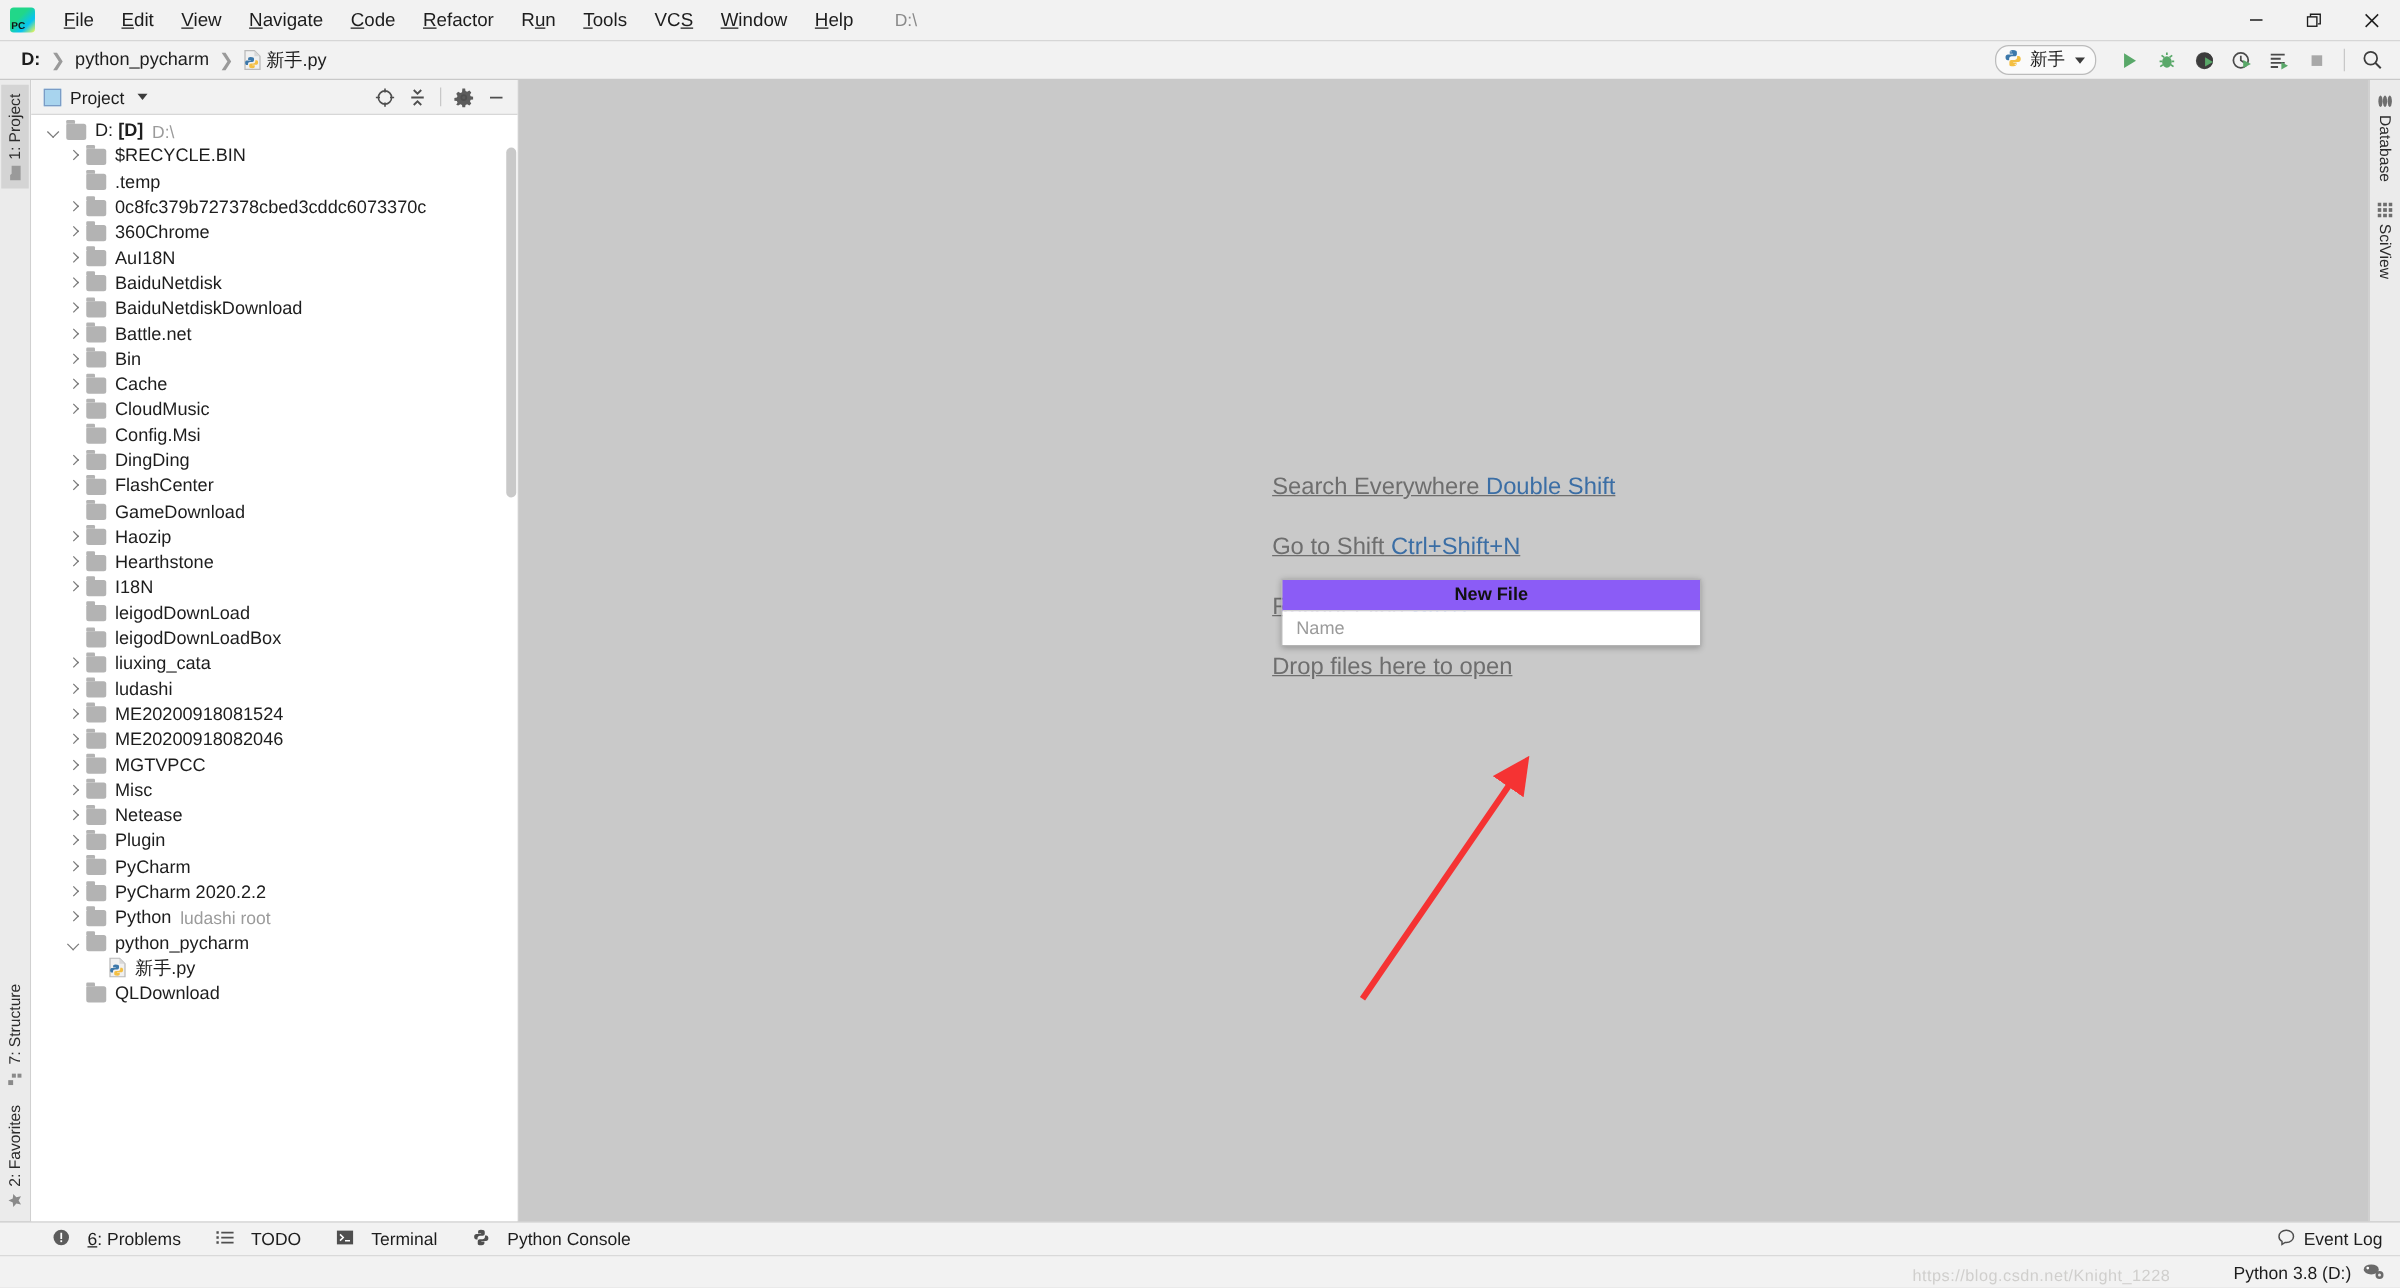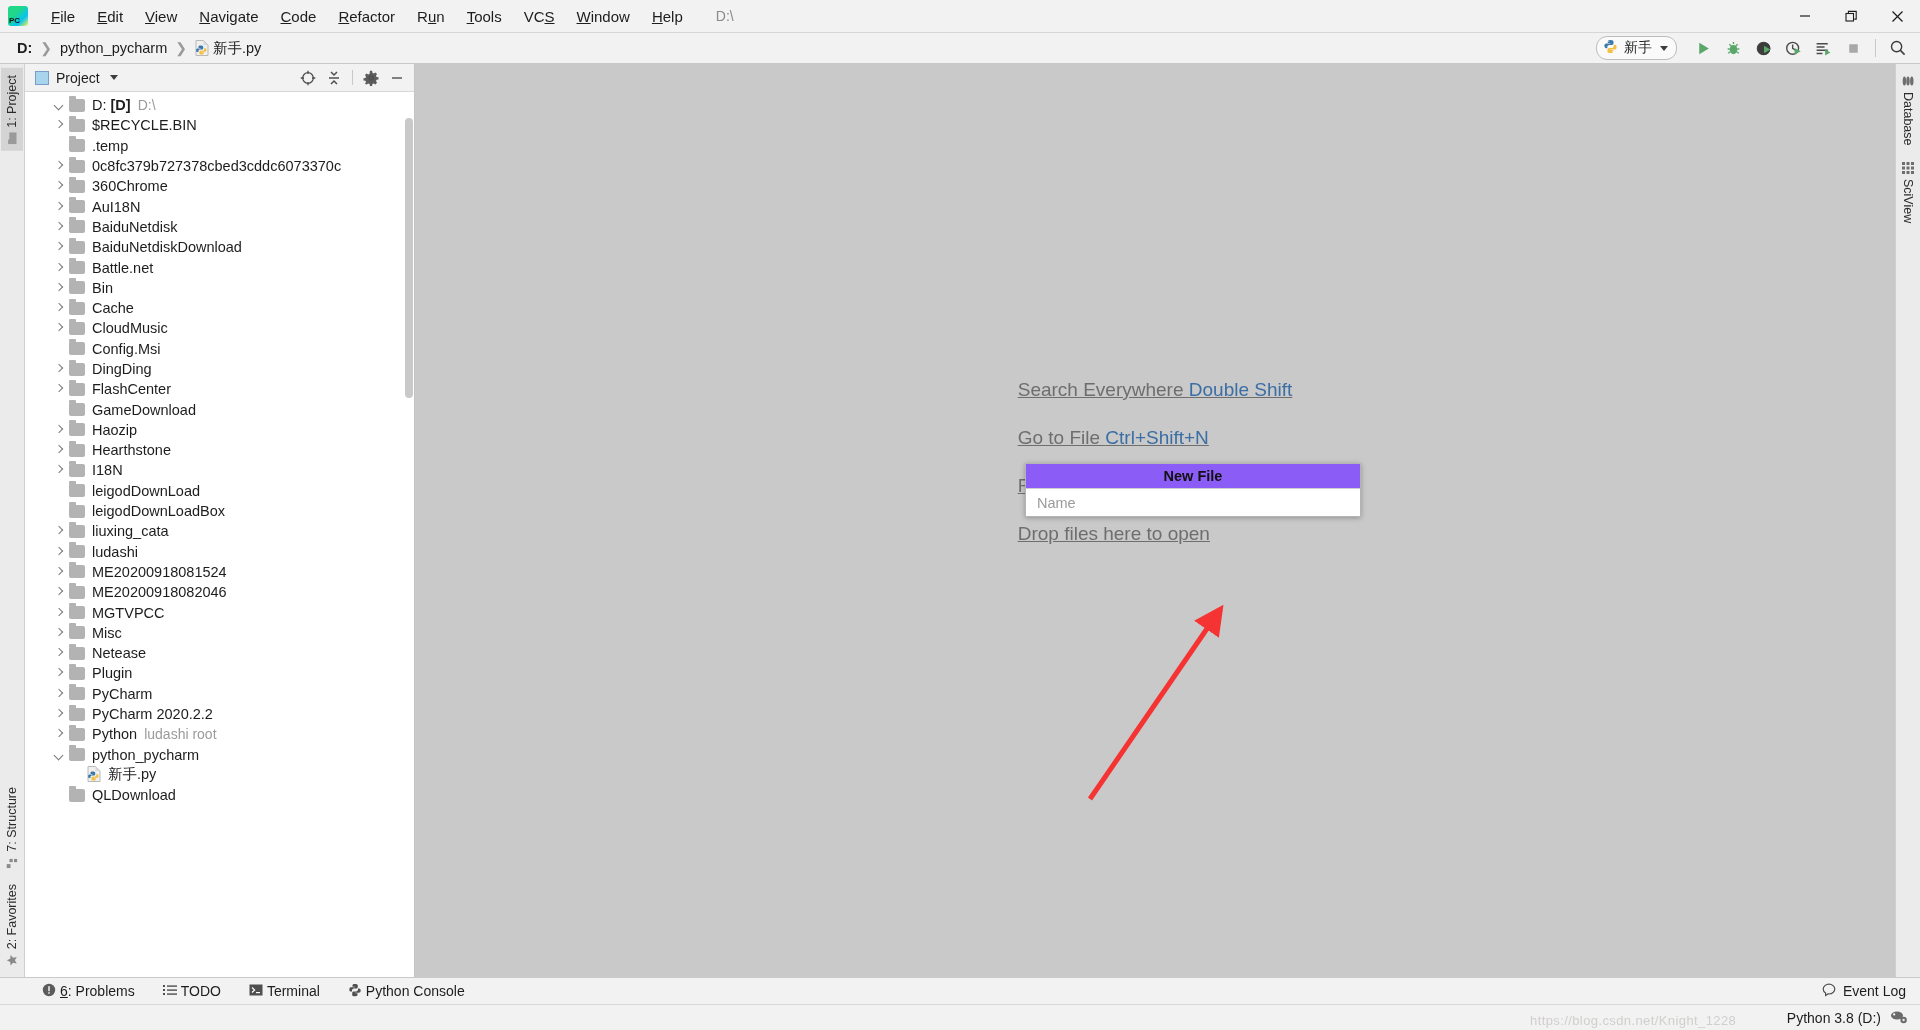--- a/index.html
+++ b/index.html
@@ -128,7 +128,7 @@
   }
   .row {
     display: flex; align-items: center; height: 20.3px;
-    font-size: 14.5px; white-space: nowrap; padding-left: 26px;
+    font-size: 14.5px; white-space: nowrap; padding-left: 10px;
   }
   .arrow {
     width: 16px; min-width: 16px; height: 16px; position: relative; margin-right: 2px;

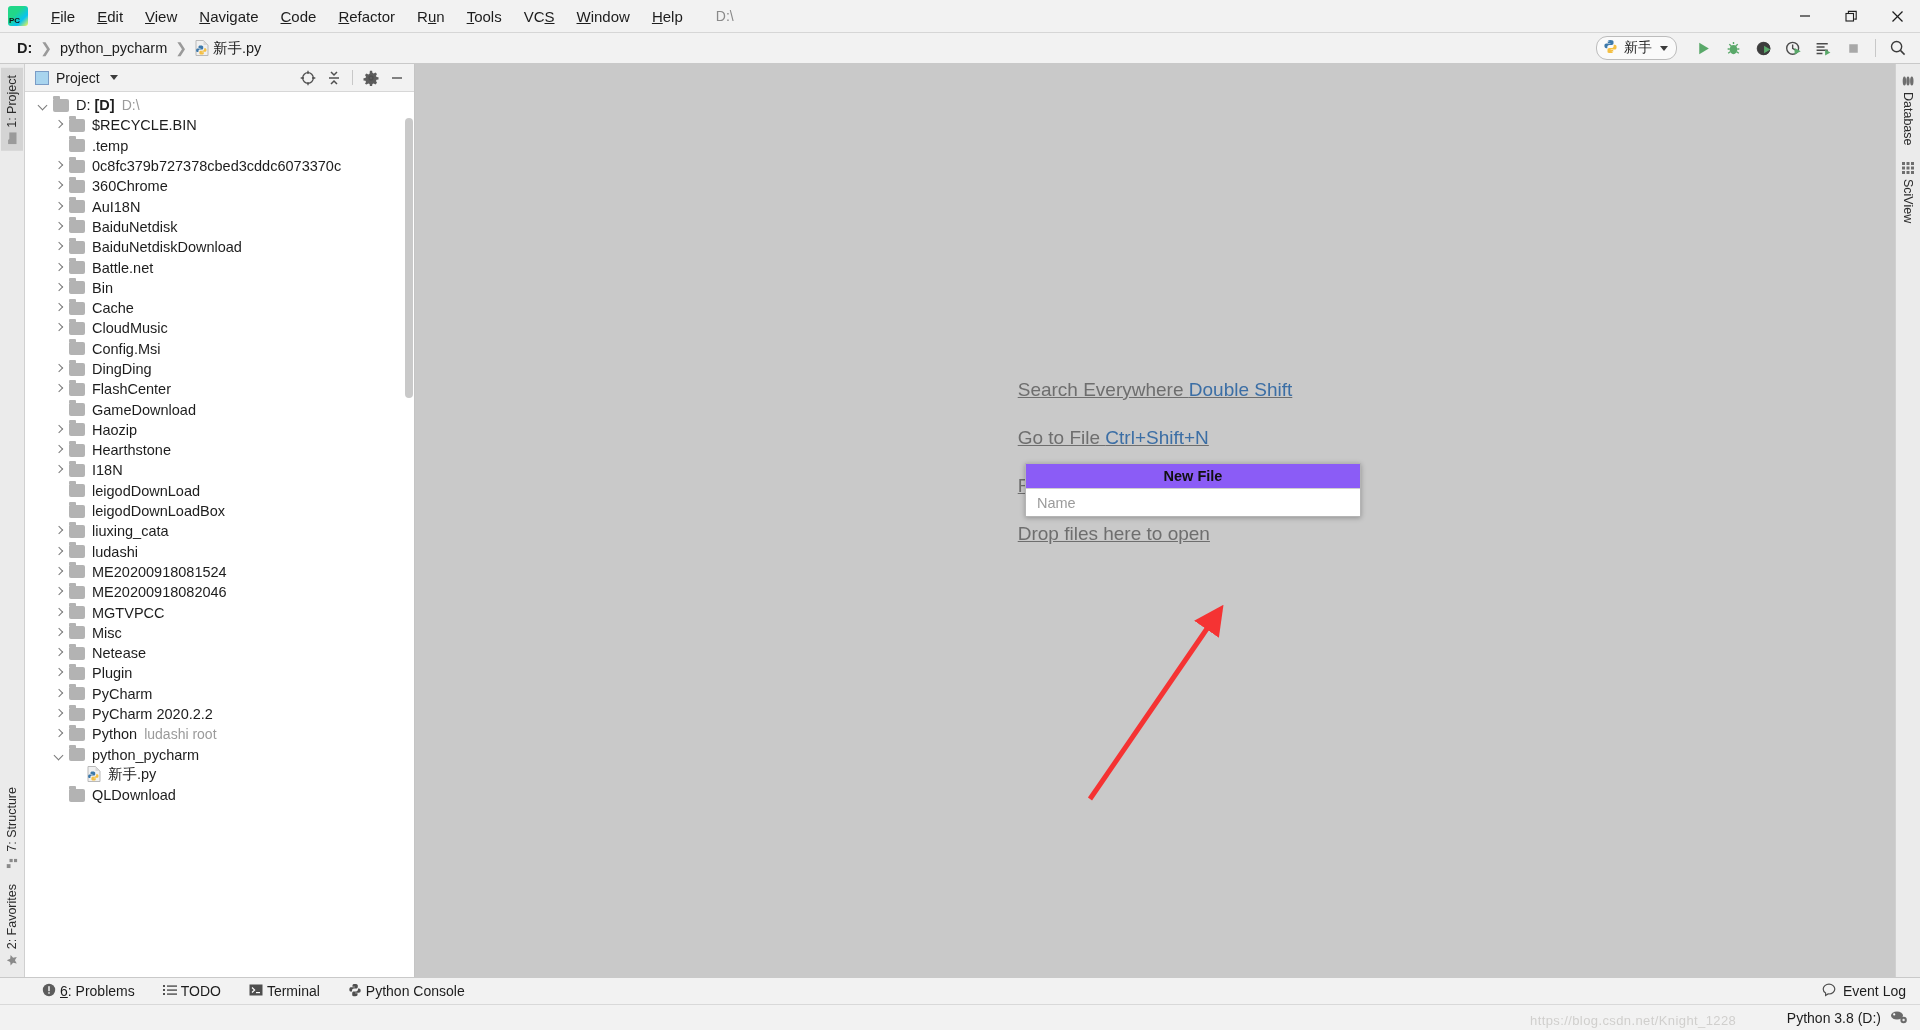--- a/index.html
+++ b/index.html
@@ -595,7 +595,7 @@
     <div class="editor">
       <div class="hints" id="hints">
           <div class="hint"><span>Search Everywhere </span><span class="key">Double Shift</span></div>
-          <div class="hint"><span>Go to File </span><span class="key">Ctrl+Shift+N</span></div>
+          <div class="hint"><span>Go to Shift </span><span class="key">Ctrl+Shift+N</span></div>
           <div class="hint"><span>Recent Files </span><span class="key">Ctrl+E</span></div>
           <div class="hint"><span>Drop files here to open</span></div>
         </div>

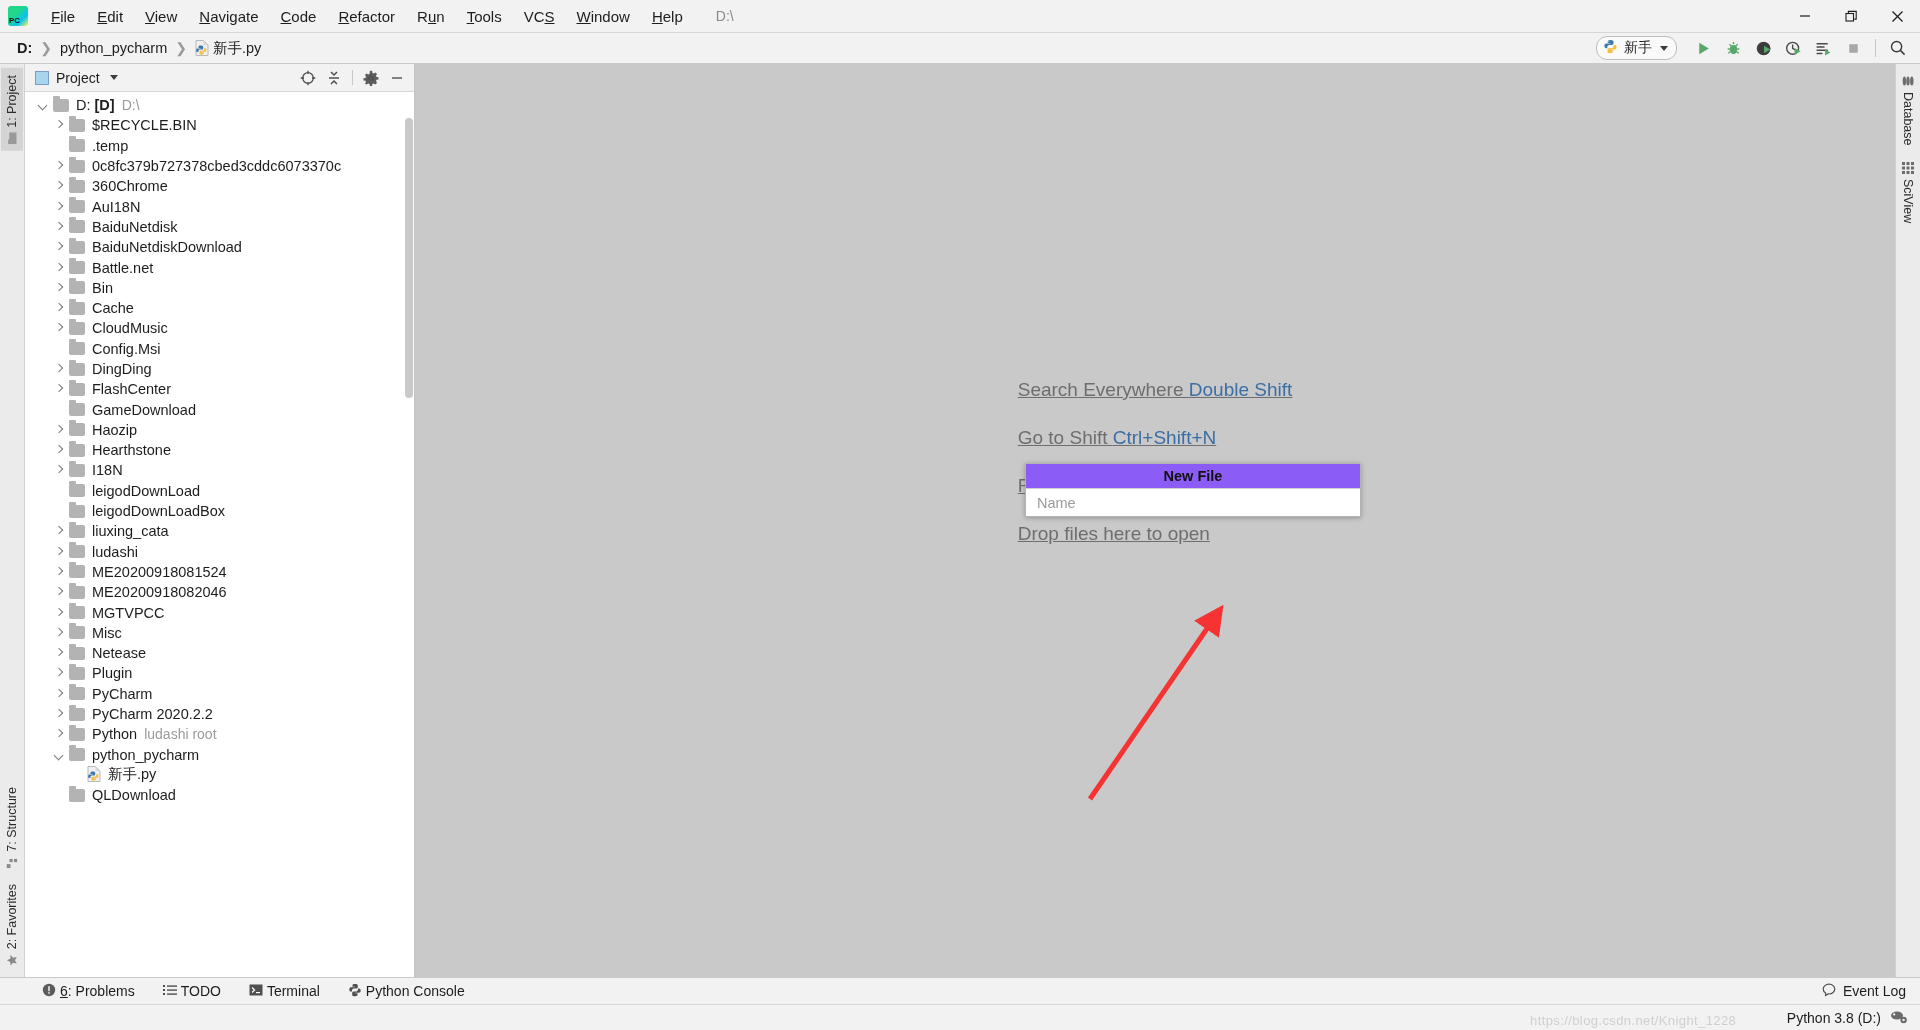--- a/index.html
+++ b/index.html
@@ -206,7 +206,7 @@
     display: flex; align-items: center; padding-left: 28px;
     font-size: 14px; gap: 0;
   }
-  .bb-item { display: flex; align-items: center; gap: 4px; padding: 3px 14px; }
+  .bb-item { display: flex; align-items: center; gap: 14px; padding: 3px 14px; }
   .bb-item u { text-decoration: underline; }
   .bottombar .right { margin-left: auto; display: flex; align-items: center; padding-right: 14px; gap: 7px;}
 

